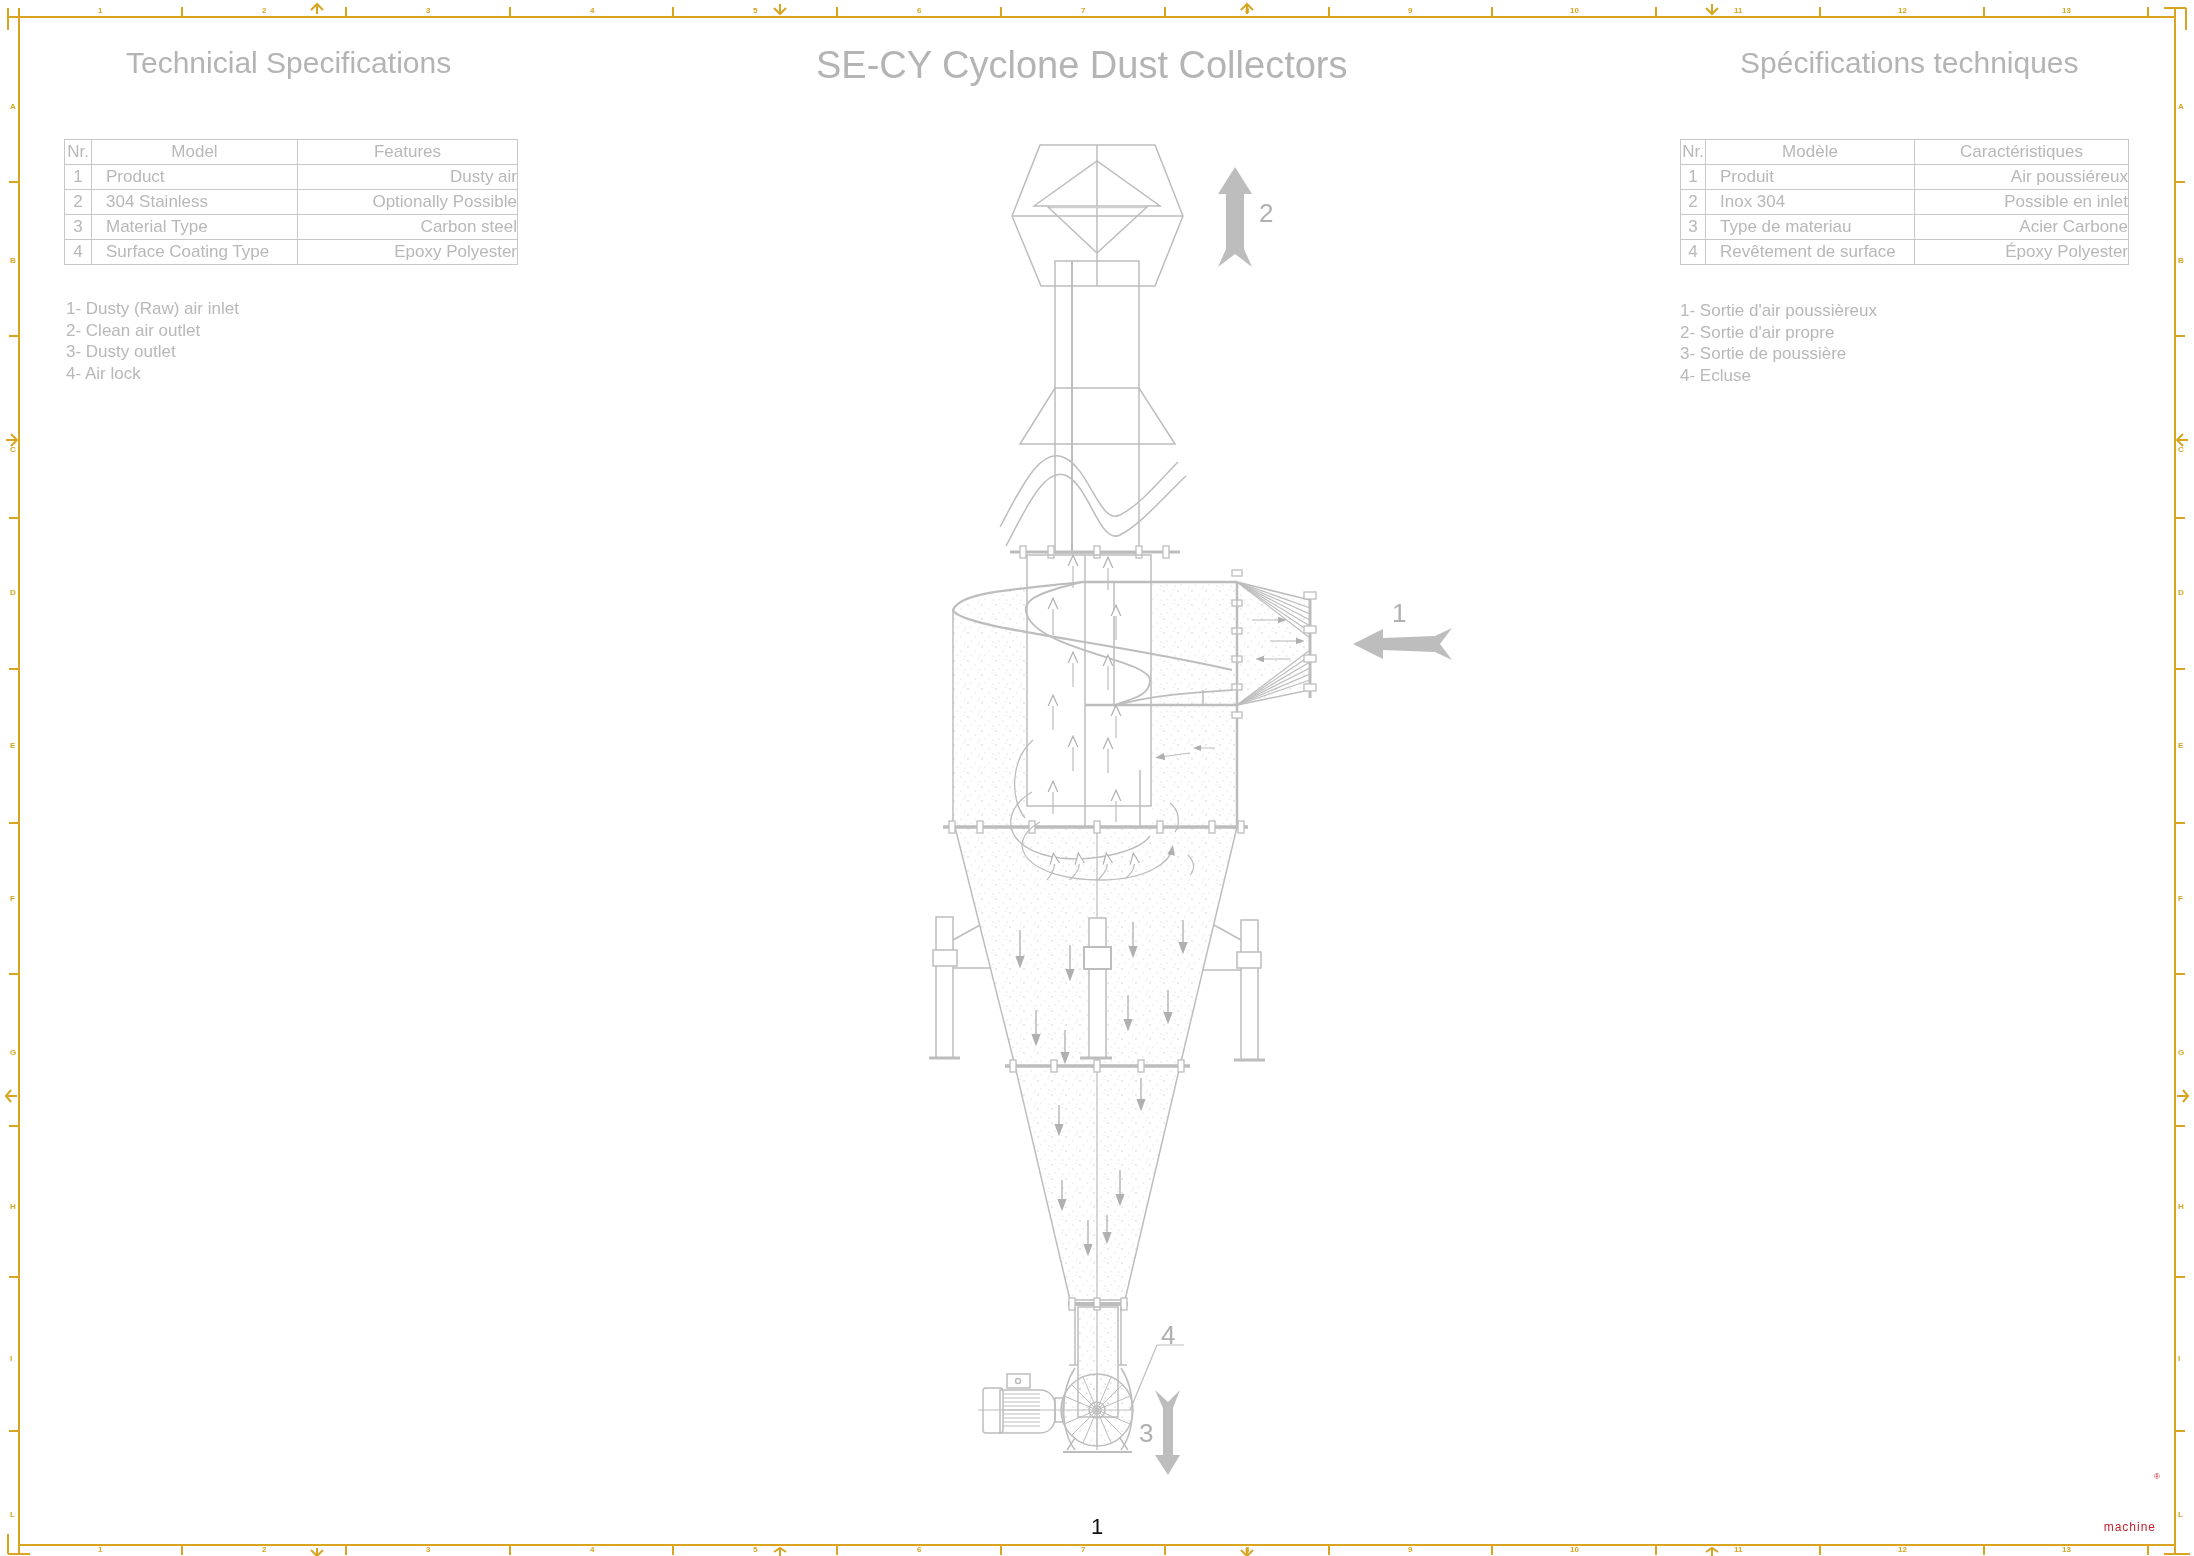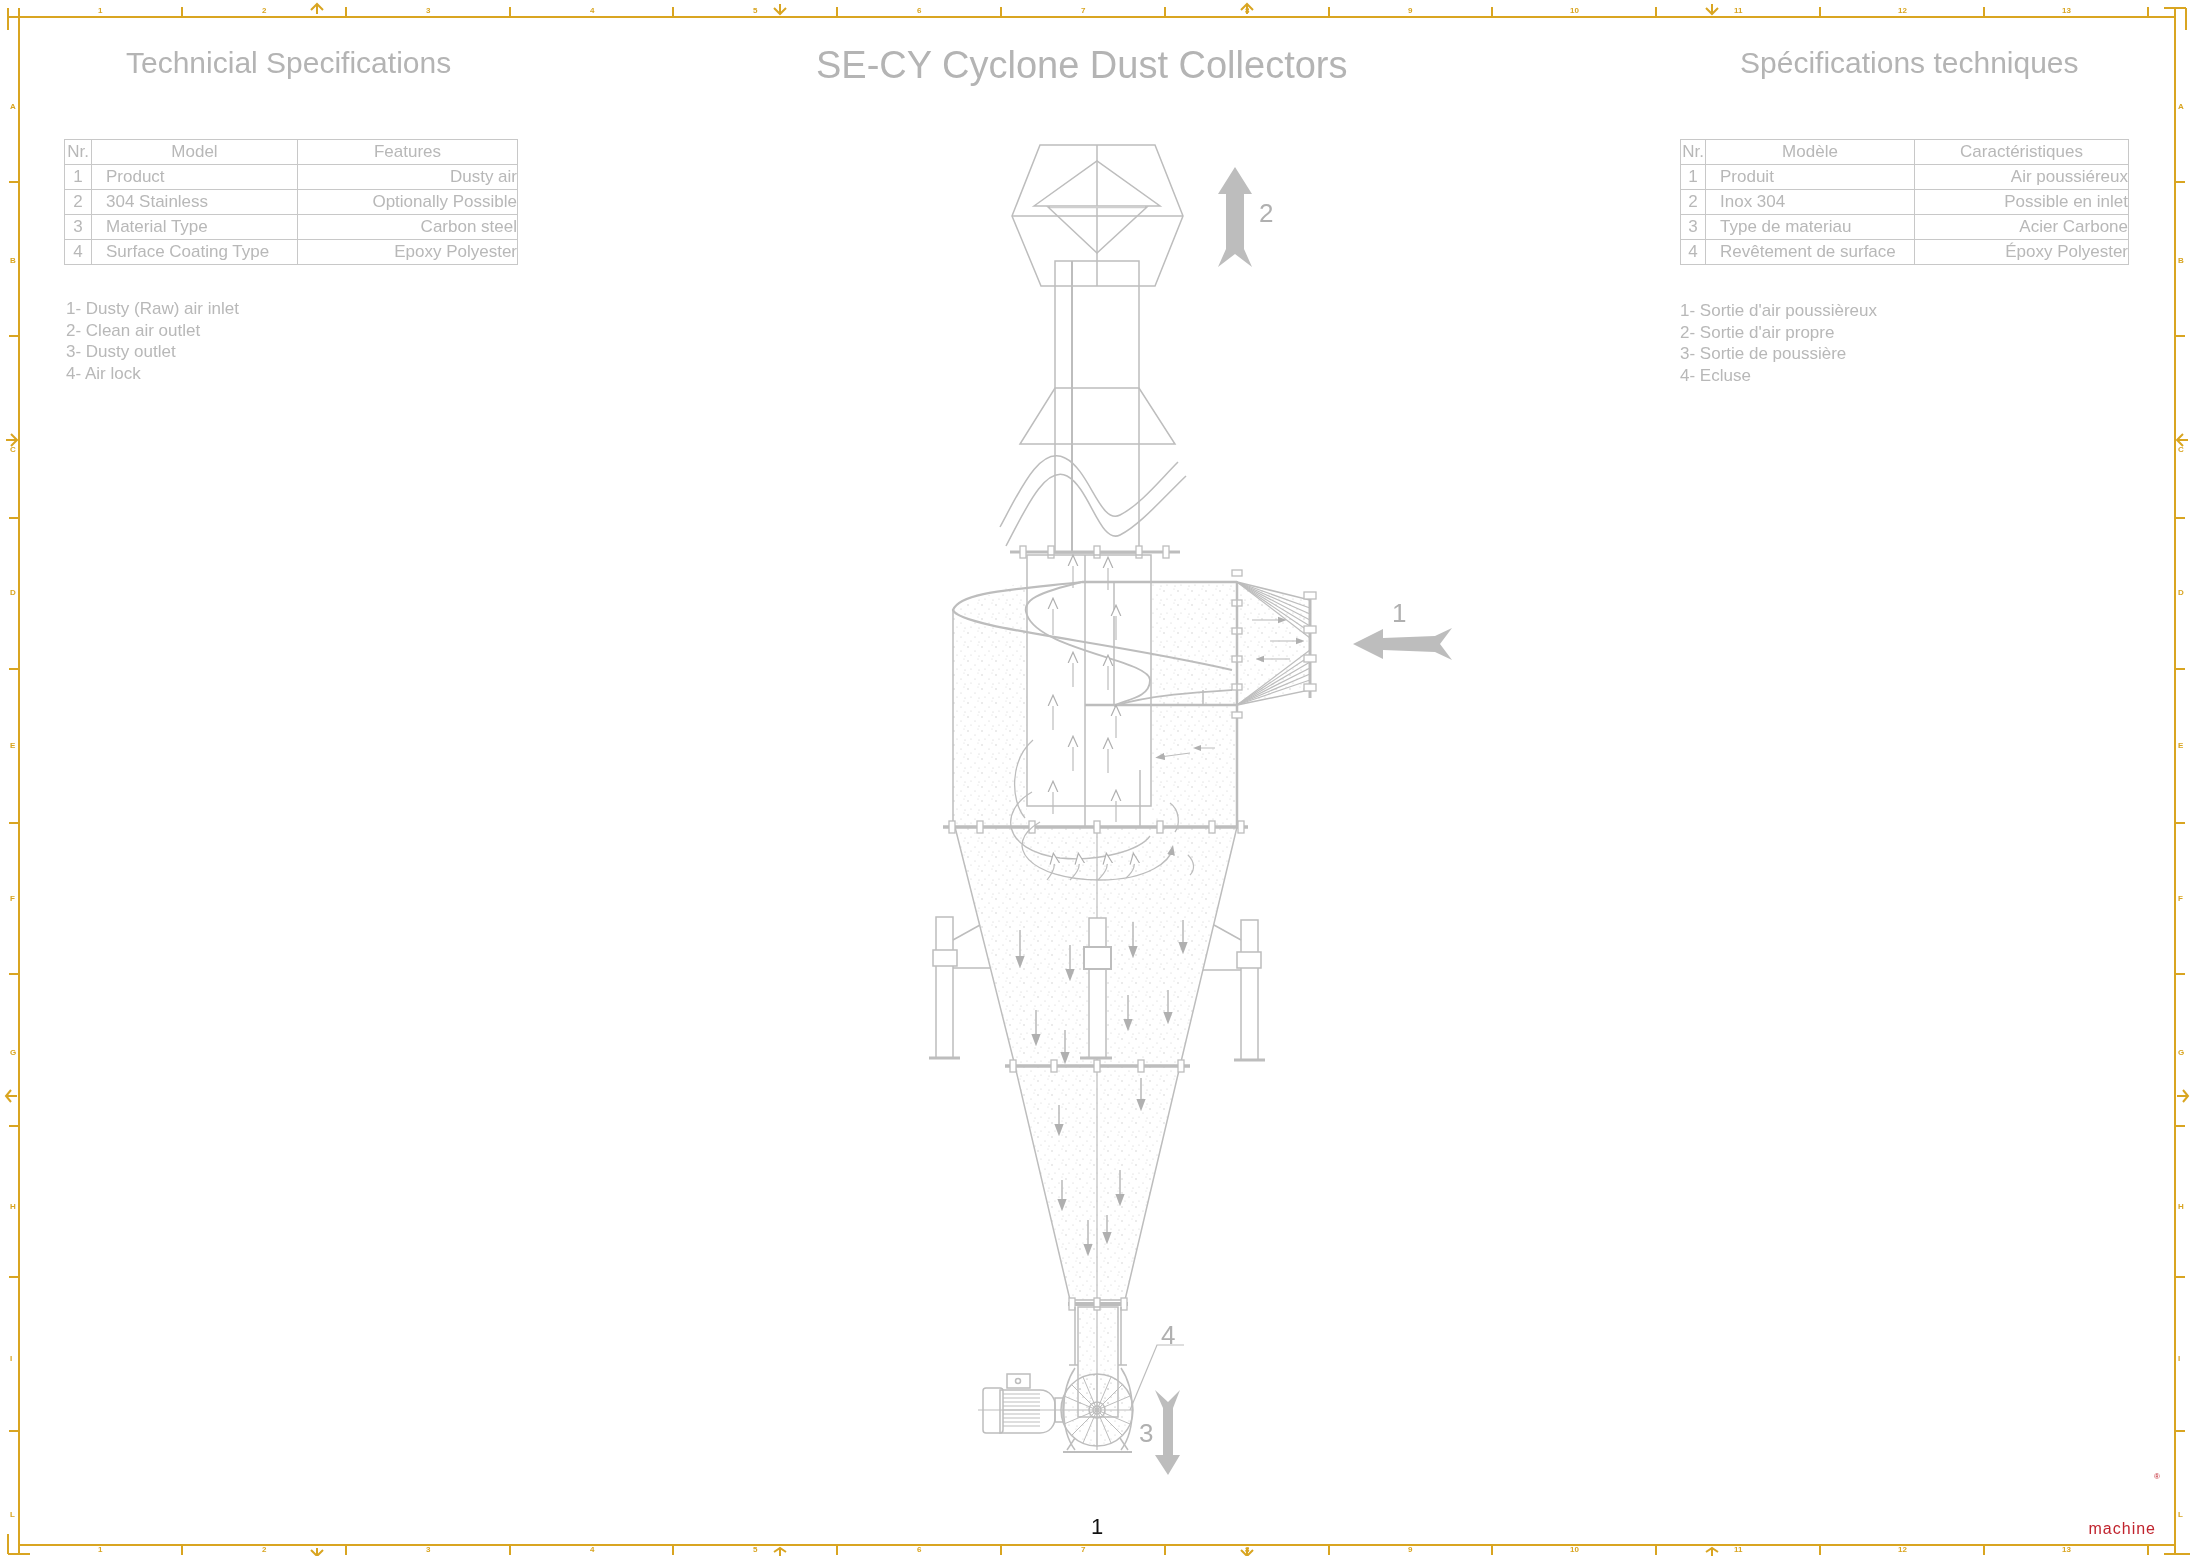--- a/index.html
+++ b/index.html
@@ -22,7 +22,7 @@
   .logo { position: absolute; left: 1885px; top: 1466px; width: 275px; height: 70px; }
   .logo-word { position: absolute; left: 0; top: 0; font-size: 52px; font-weight: bold; font-style: italic; color: #8c8c8c; letter-spacing: -1px; }
   .logo-word .s { color: #e0232d; font-size: 58px; }
-  .logo-sub { position: absolute; right: 4px; top: 54px; font-size: 16px; color: #c0232d; letter-spacing: 1px; }
+  .logo-sub { position: absolute; right: 4px; top: 54px; font-size: 12px; color: #c0232d; letter-spacing: 1px; }
   .logo-reg { position: absolute; right: 0; top: 6px; font-size: 8px; color: #c0232d; }
 </style>
 </head>

